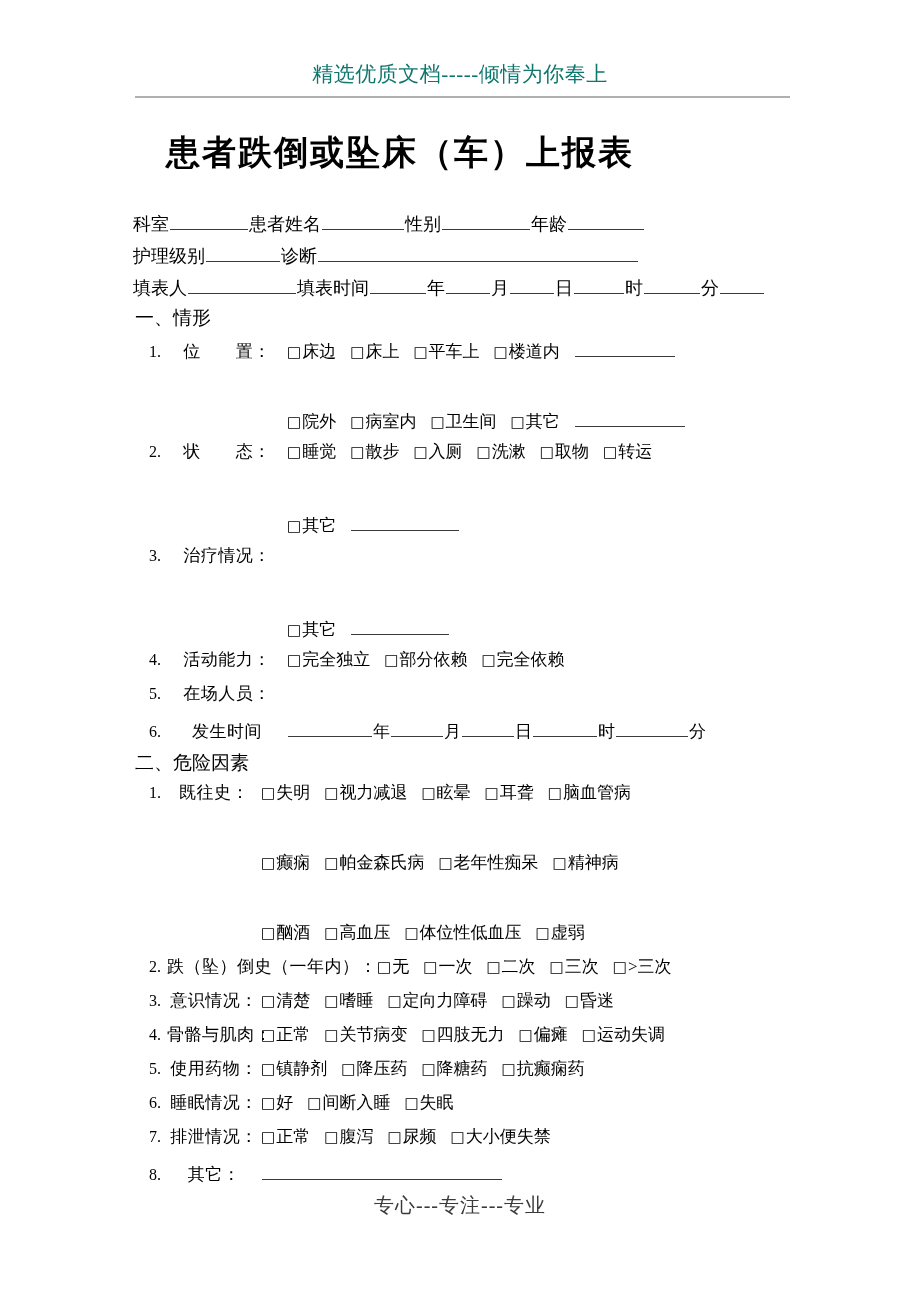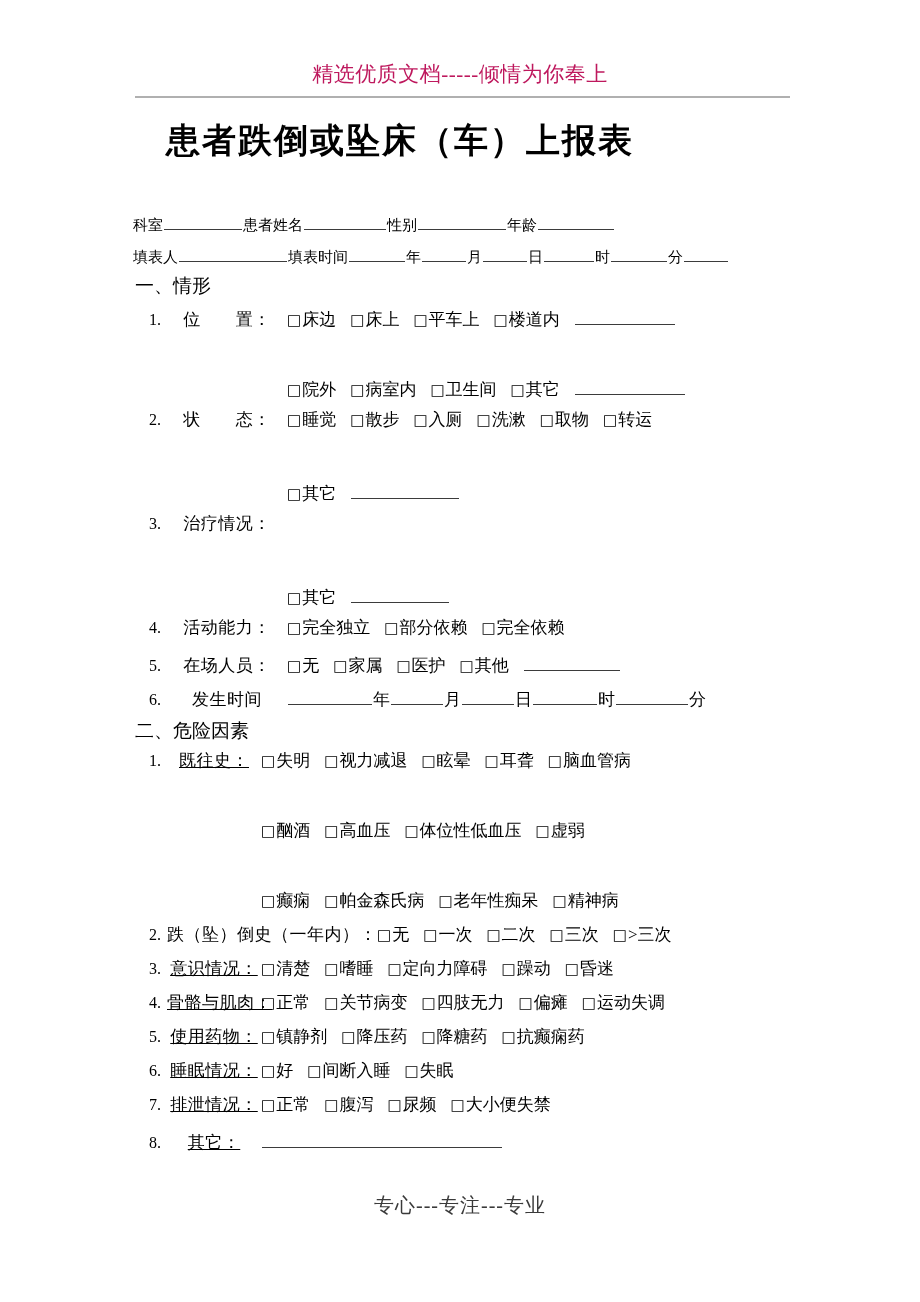--- a/index.html
+++ b/index.html
@@ -32,7 +32,7 @@
     text-align: center;
     font-size: 21px;
     letter-spacing: 0.5px;
-    color: #be185d;
+    color: #0f766e;
   }
   .header-rule {
     position: absolute;

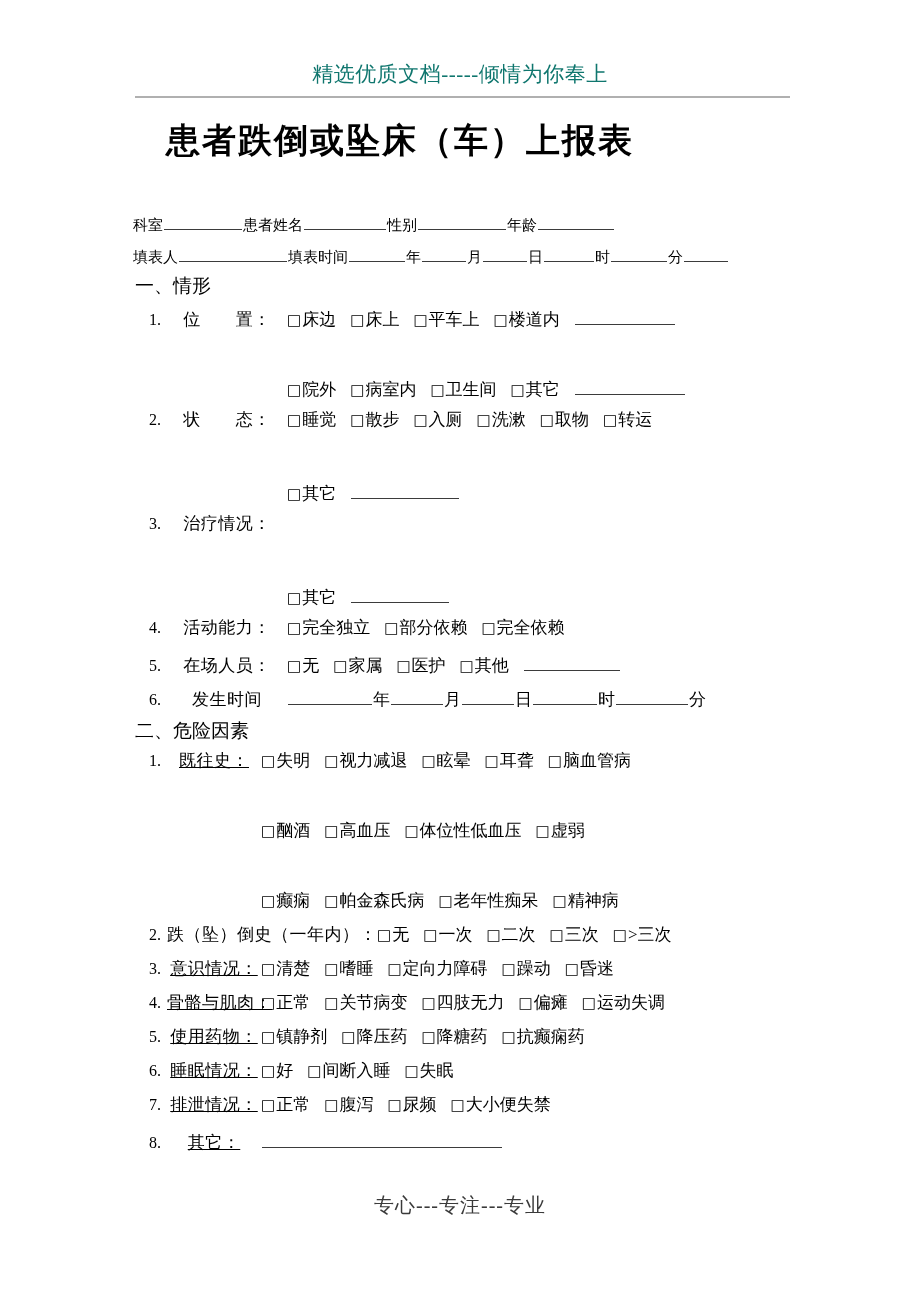--- a/index.html
+++ b/index.html
@@ -46,7 +46,7 @@
   
   .doc-title {
     position: absolute;
-    top: 118px;
+    top: 130px;
     left: 0;
     width: 800px;
     text-align: center;

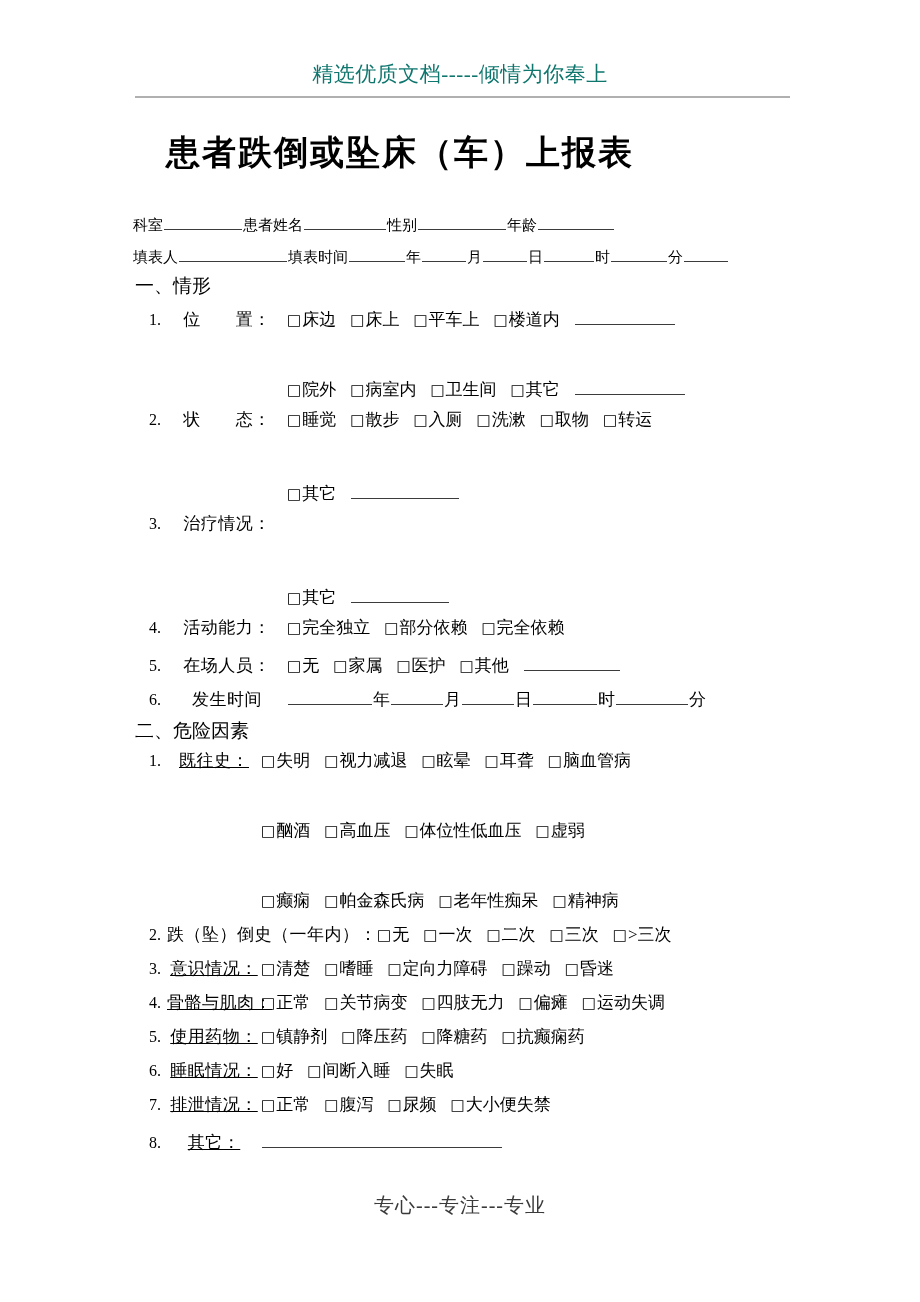--- a/index.html
+++ b/index.html
@@ -70,7 +70,7 @@
   .ident-line {
     height: 32px;
     white-space: nowrap;
-    font-size: 15px;
+    font-size: 18px;
   }
   .ul {
     display: inline-block;

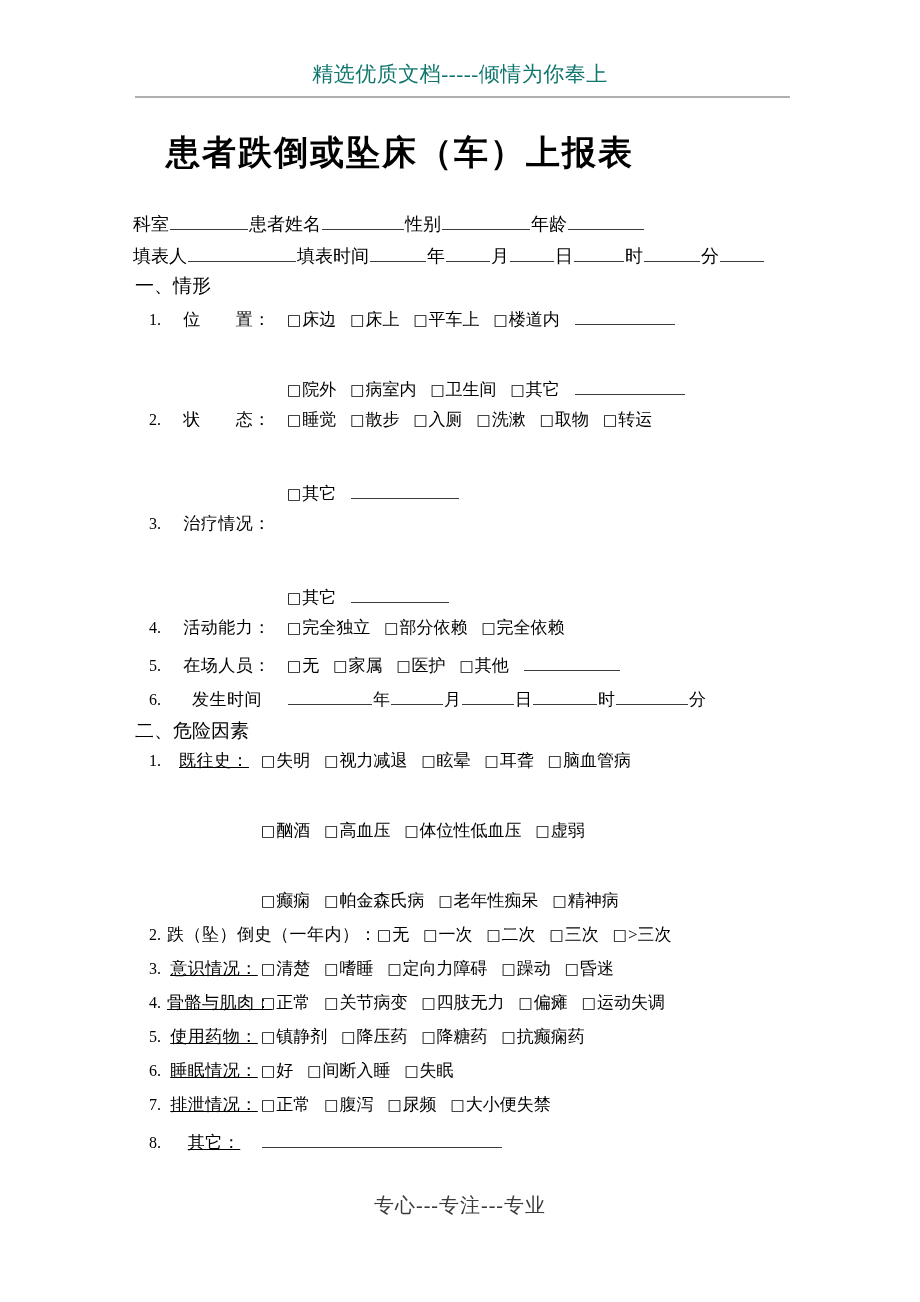--- a/index.html
+++ b/index.html
@@ -161,6 +161,7 @@
 
   <div class="content" id="content-root">
       <div class="ident-line"><span>科室</span><span class="ul" style="width: 78px;"></span><span>患者姓名</span><span class="ul" style="width: 82px;"></span><span>性别</span><span class="ul" style="width: 88px;"></span><span>年龄</span><span class="ul" style="width: 76px;"></span></div>
+      <div class="ident-line"><span>护理级别</span><span class="ul" style="width: 74px;"></span><span>诊断</span><span class="ul" style="width: 320px;"></span></div>
       <div class="ident-line"><span>填表人</span><span class="ul" style="width: 108px;"></span><span>填表时间</span><span class="ul" style="width: 56px;"></span><span>年</span><span class="ul" style="width: 44px;"></span><span>月</span><span class="ul" style="width: 44px;"></span><span>日</span><span class="ul" style="width: 50px;"></span><span>时</span><span class="ul" style="width: 56px;"></span><span>分</span><span class="ul" style="width: 44px;"></span></div>
       <div class="section-head">一、情形</div>
       <div class="q-row">

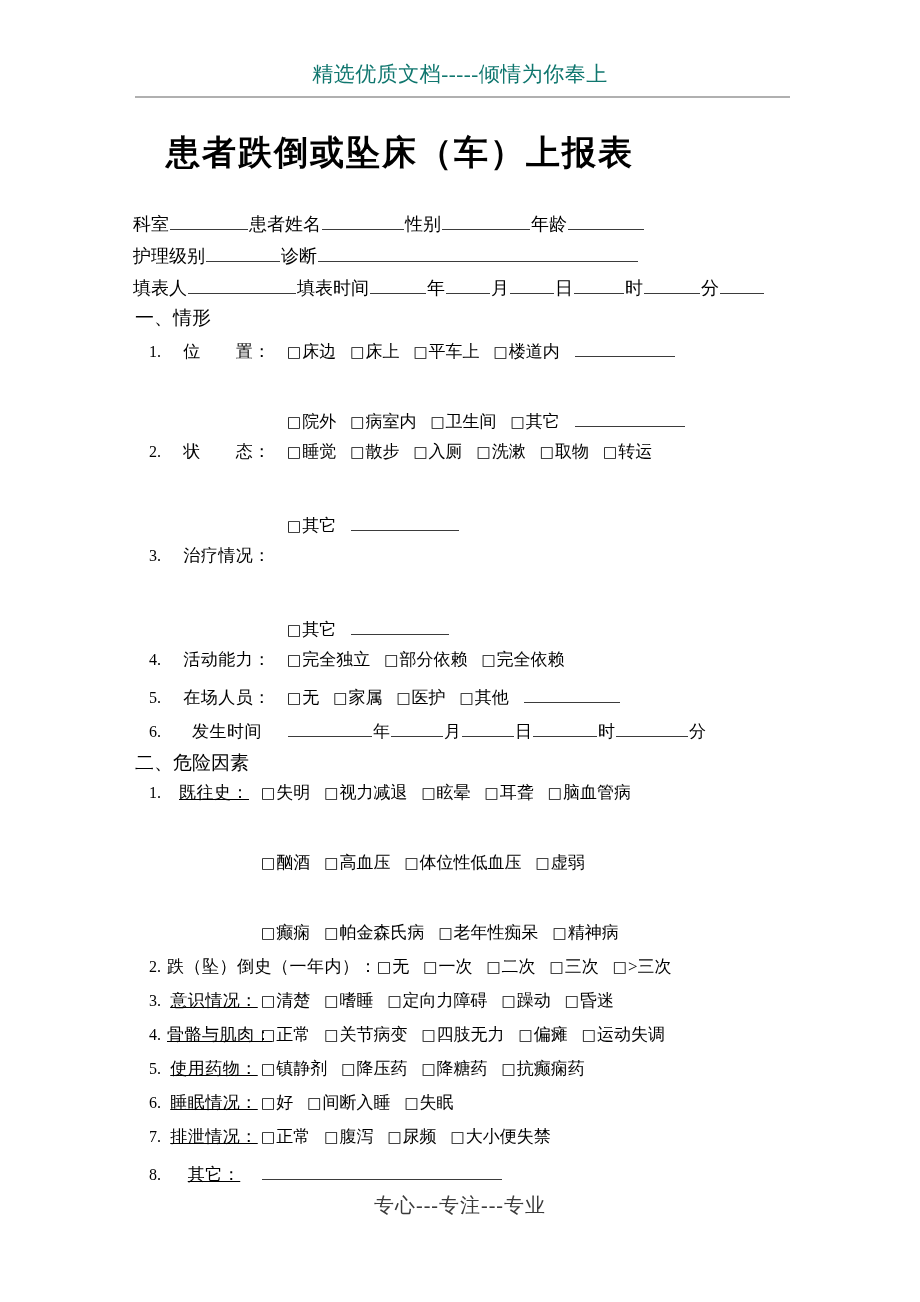--- a/index.html
+++ b/index.html
@@ -198,7 +198,6 @@
       <div class="q-row">
         <span class="q-num">5.</span>
         <span class="q-label w-wide">在场人员：</span>
-        <span class="q-opts"><span class="opt"><span class="box">□</span><span>无</span></span><span class="opt"><span class="box">□</span><span>家属</span></span><span class="opt"><span class="box">□</span><span>医护</span></span><span class="opt"><span class="box">□</span><span>其他</span></span><span class="ul" style="width: 96px;"></span></span>
       </div>
       <div class="q-row">
         <span class="q-num">6.</span>

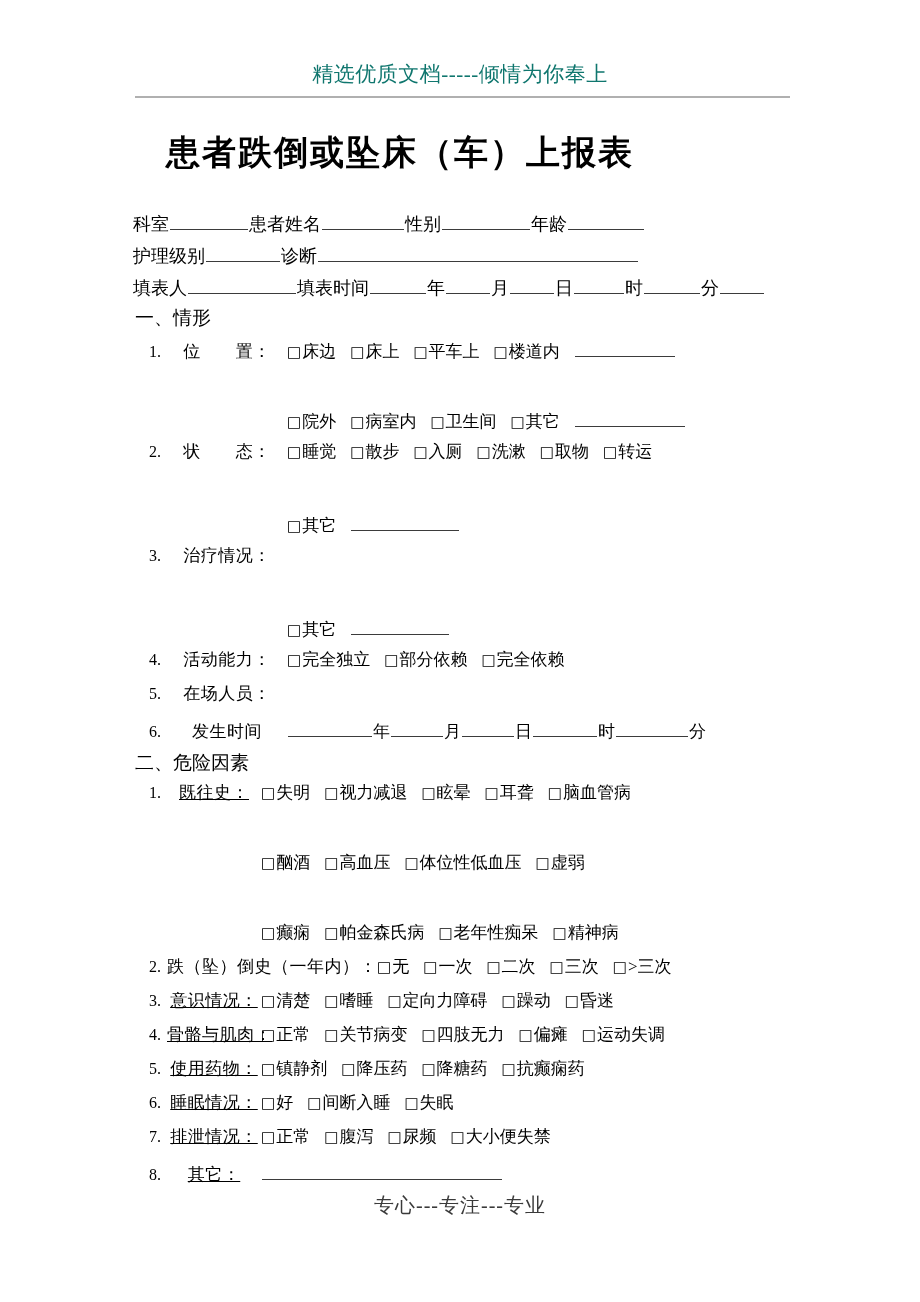--- a/index.html
+++ b/index.html
@@ -110,7 +110,7 @@
     text-align: center;
   }
   .q-label.w-wide { width: 120px; }
-  .q-label.w-narrow { width: 94px; text-decoration: underline; }
+  .q-label.w-narrow { width: 94px; }
   .q-label.w-auto { width: auto; }
   .q-opts {
     flex: 1 1 auto;

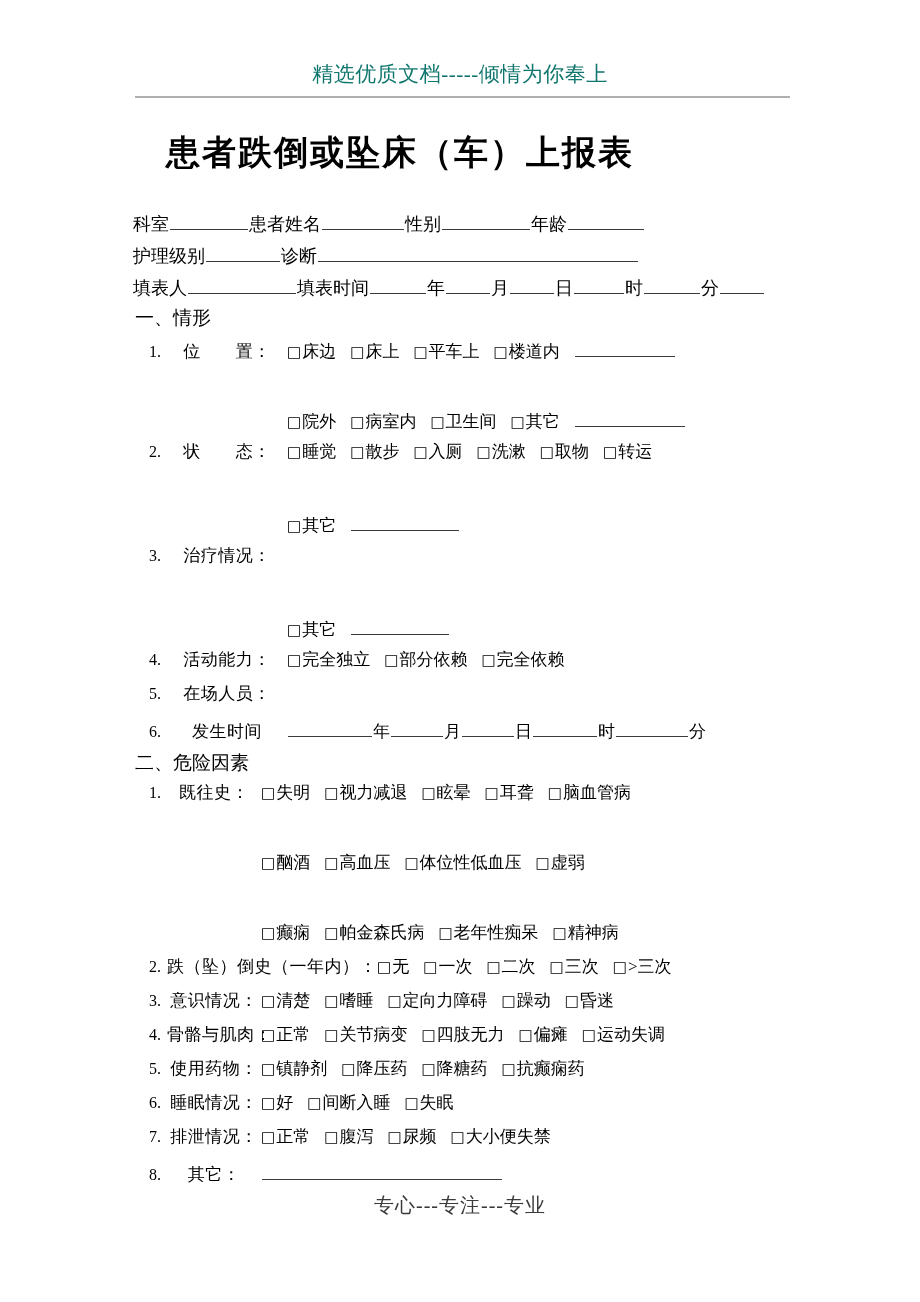--- a/index.html
+++ b/index.html
@@ -212,11 +212,11 @@
       </div>
       <div class="cont-row">
         <span class="cont-pad-hist"></span>
+        <span class="q-opts"><span class="opt"><span class="box">□</span><span>癫痫</span></span><span class="opt"><span class="box">□</span><span>帕金森氏病</span></span><span class="opt"><span class="box">□</span><span>老年性痴呆</span></span><span class="opt"><span class="box">□</span><span>精神病</span></span></span>
+      </div>
+      <div class="cont-row">
+        <span class="cont-pad-hist"></span>
         <span class="q-opts"><span class="opt"><span class="box">□</span><span>酗酒</span></span><span class="opt"><span class="box">□</span><span>高血压</span></span><span class="opt"><span class="box">□</span><span>体位性低血压</span></span><span class="opt"><span class="box">□</span><span>虚弱</span></span></span>
-      </div>
-      <div class="cont-row">
-        <span class="cont-pad-hist"></span>
-        <span class="q-opts"><span class="opt"><span class="box">□</span><span>癫痫</span></span><span class="opt"><span class="box">□</span><span>帕金森氏病</span></span><span class="opt"><span class="box">□</span><span>老年性痴呆</span></span><span class="opt"><span class="box">□</span><span>精神病</span></span></span>
       </div>
       <div class="q-row">
         <span class="q-num">2.</span>

